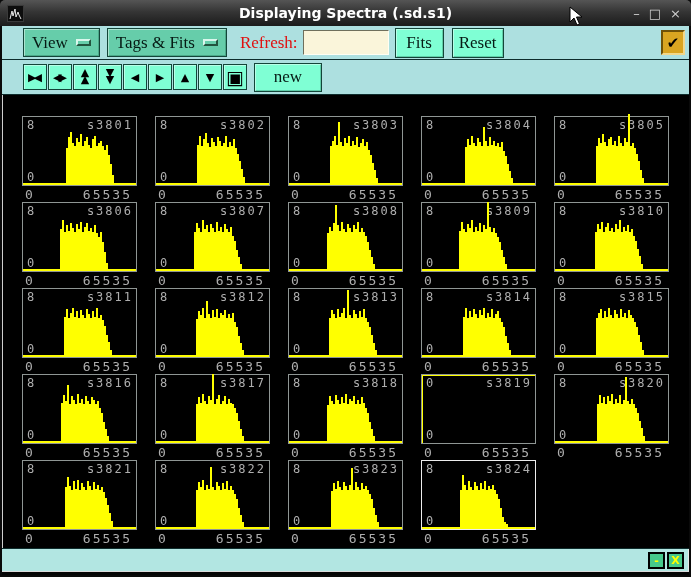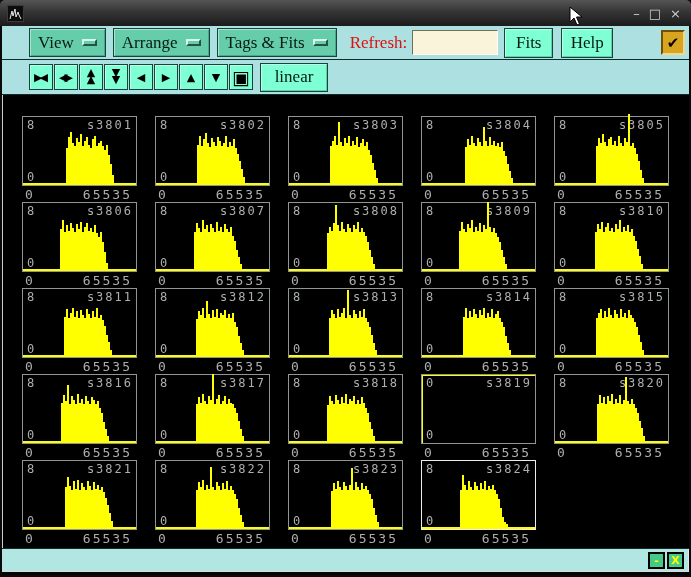--- a/index.html
+++ b/index.html
@@ -92,6 +92,7 @@
           <polyline points="1,12 3,4 4,9 6,2 7,10 9,5 10,8 12,12" fill="none" stroke="#e8e8e8" stroke-width="1"></polyline>
         </svg>
     </span>
+    <span class="win-title">Displaying Spectra (.sd.s1)</span>
     <span class="win-controls">
       <button class="win-btn">–</button>
       <button class="win-btn">□</button>

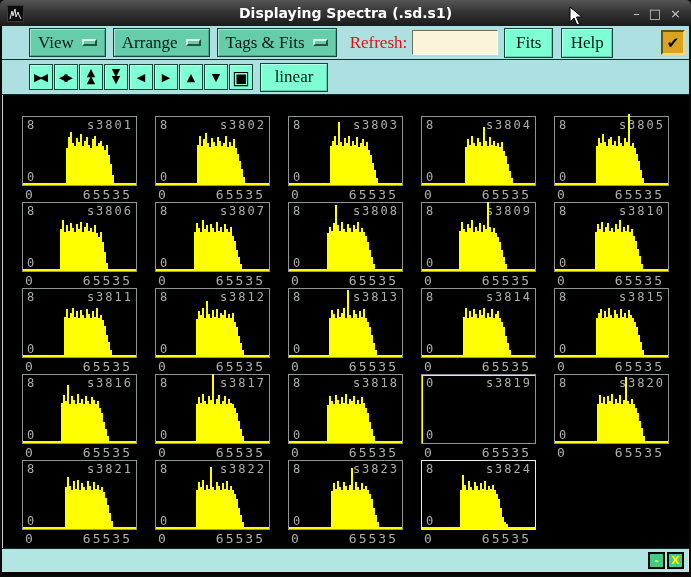--- a/index.html
+++ b/index.html
@@ -41,7 +41,7 @@
                color:#000; font-size:15px; display:flex; align-items:center; justify-content:center; }
   .reset-btn { width:56px; height:29px; }
   .refresh-btn { width:72px; height:29px; margin-left:8px; }
-  .navgroup { display:flex; gap:1px; margin-left:19px; }
+  .navgroup { display:flex; gap:1px; margin-left:13px; }
   .nav-btn { width:24px; height:26px; background:#7fffd4; border:1px solid #134539;
              box-shadow:inset 1px 1px 0 rgba(255,255,255,.45);
              color:#000; font-family:"DejaVu Sans", sans-serif; font-size:11px;

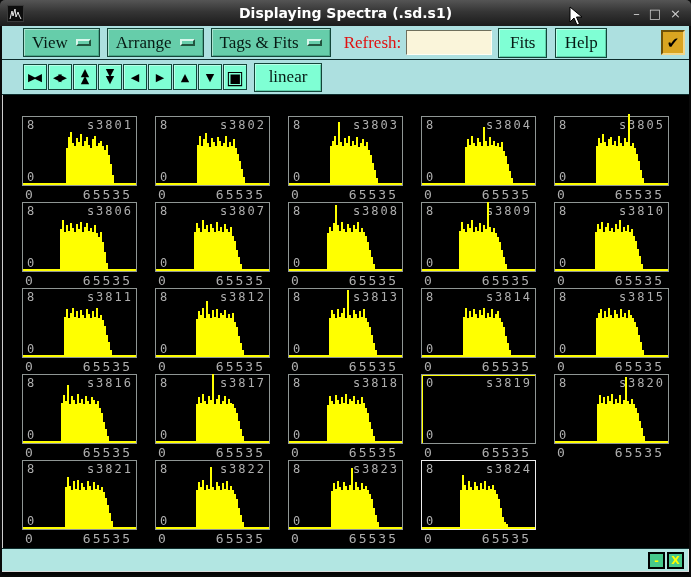--- a/index.html
+++ b/index.html
@@ -107,10 +107,6 @@
           <span class="opt-bar"></span>
         </button>
         <button class="tbtn menu-btn">
-          <span>Arrange</span>
-          <span class="opt-bar"></span>
-        </button>
-        <button class="tbtn menu-btn">
           <span>Tags &amp; Fits</span>
           <span class="opt-bar"></span>
         </button>

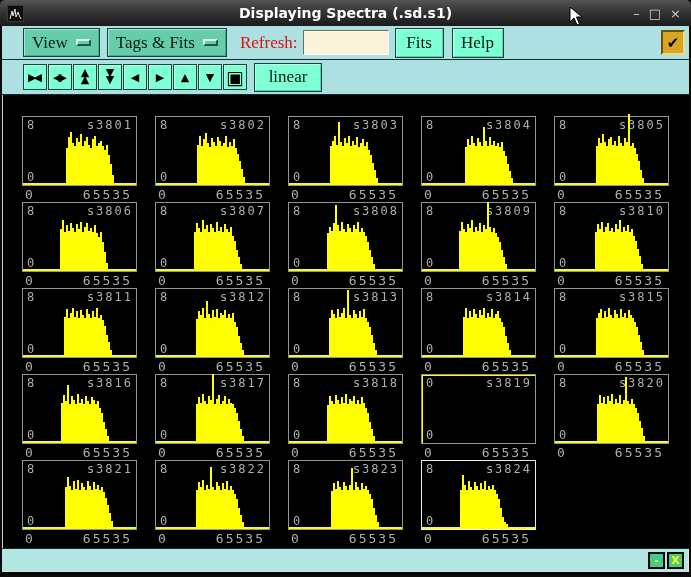--- a/index.html
+++ b/index.html
@@ -114,7 +114,7 @@
     <span class="channel-label">Refresh:</span>
     <input class="channel-input" value="" style="">
     <button class="tbtn aq help-btn">Fits</button>
-    <button class="tbtn aq clone-btn">Help</button>
+    <button class="tbtn aq clone-btn">Reset</button>
     <button class="check-btn">
       <span>✔</span>
     </button>

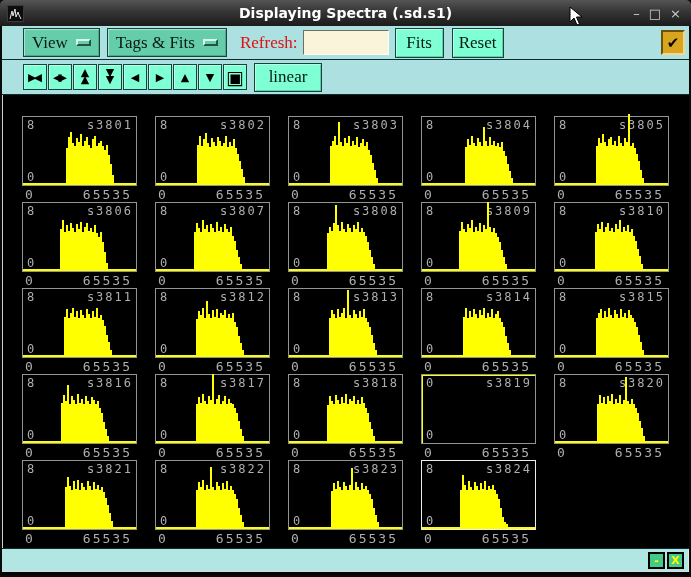--- a/index.html
+++ b/index.html
@@ -139,6 +139,7 @@
         <button class="nav-btn big">▣</button>
       </div>
     <div class="actions" id="actbtns">
+        <button class="tbtn aq act-btn" style="width: 68px;">new</button>
         <button class="tbtn aq act-btn" style="width: 68px;">linear</button>
       </div>
   </div>

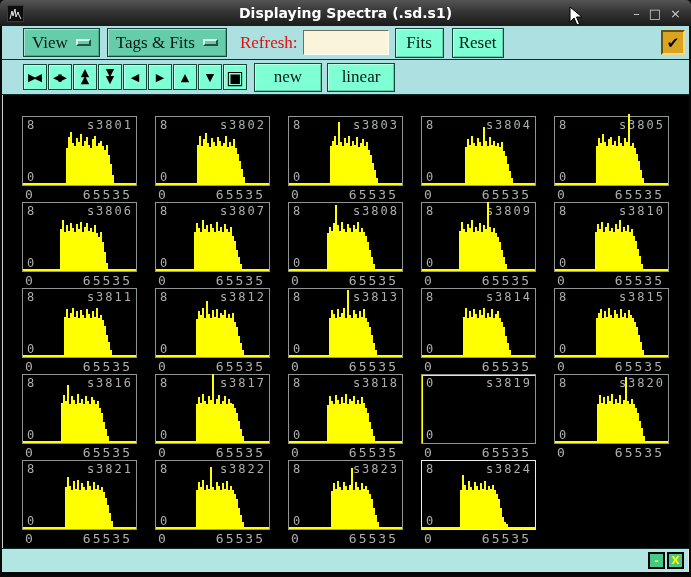--- a/index.html
+++ b/index.html
@@ -140,7 +140,6 @@
       </div>
     <div class="actions" id="actbtns">
         <button class="tbtn aq act-btn" style="width: 68px;">new</button>
-        <button class="tbtn aq act-btn" style="width: 68px;">linear</button>
       </div>
   </div>
 

